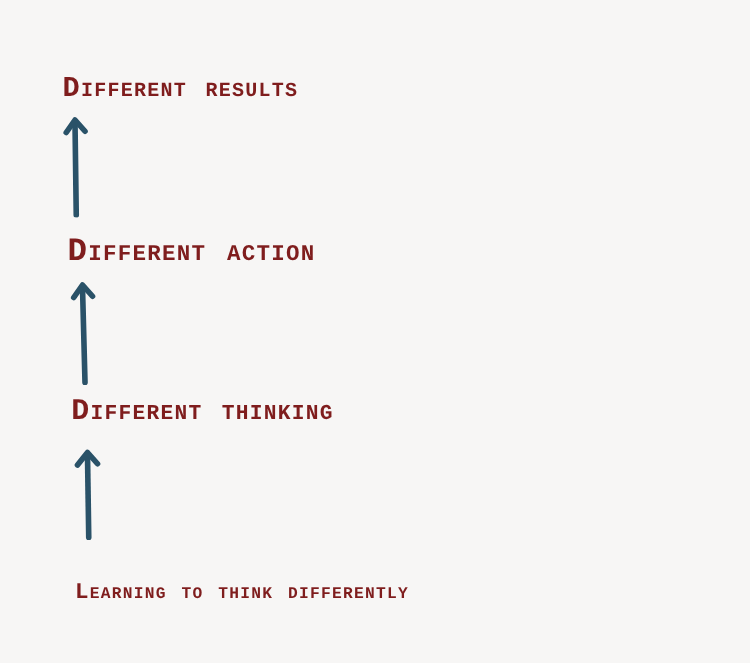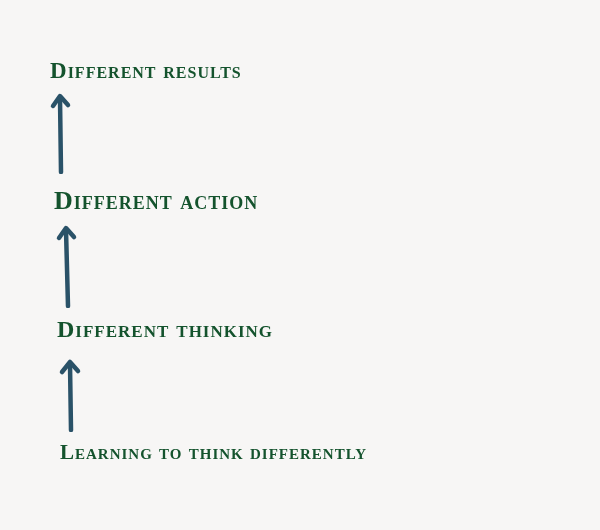--- a/index.html
+++ b/index.html
@@ -9,9 +9,9 @@
     }
     .label {
       position:absolute;
-      font-family:Liberation Serif, serif;
+      font-family:Liberation Mono, monospace;
       font-weight:bold;
-      color:#14532d;
+      color:#7f1d1d;
       white-space:nowrap;
       letter-spacing:1px;
       font-variant:small-caps;

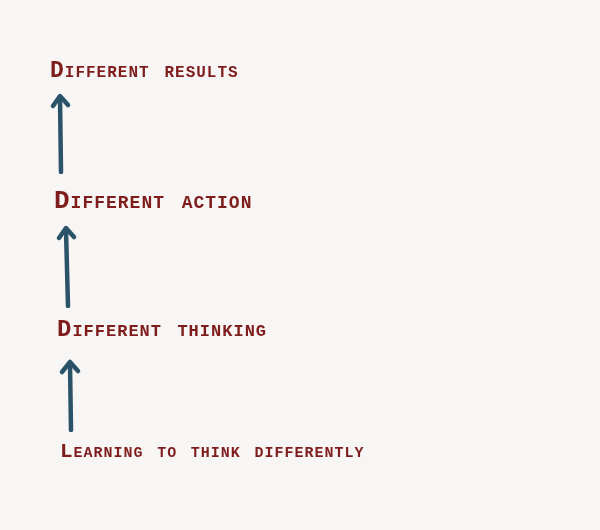--- a/index.html
+++ b/index.html
@@ -46,7 +46,7 @@
     <path d="M4 14 L12 4 L20 13" stroke="#2a5268" stroke-width="4.5" stroke-linecap="round" stroke-linejoin="round" fill="none"></path>
   </svg>
 
-  <div class="label" style="left:60px; top:440px; font-size:21px;">Learning to think differently</div>
+  <div class="label" style="left:60px; top:464px; font-size:18px;">Learning to think differently</div>
 </div>
 
 </body></html>

